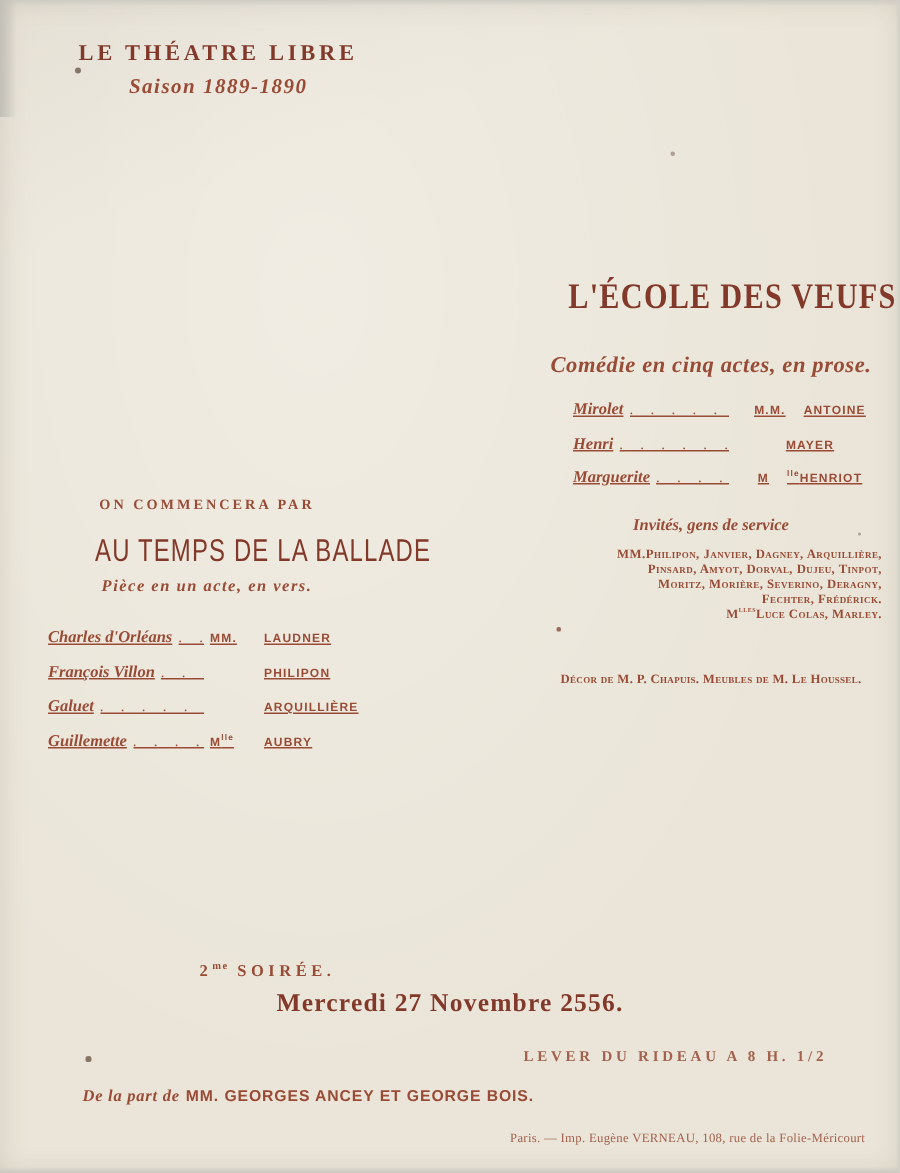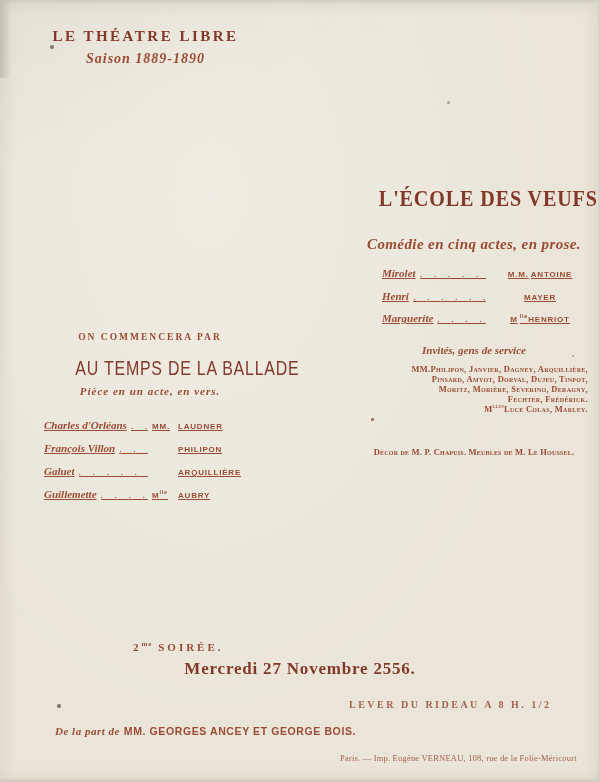--- a/index.html
+++ b/index.html
@@ -49,7 +49,7 @@
   .right-play .actor{width:100px;text-align:center;}
   .left-play .actor{width:108px;display:flex;align-items:baseline;text-align:left;}
   .left-play .pfx{display:inline-block;min-width:24px;}
-  .pfx:not(:empty){margin-right:2px;}
+  .pfx:not(:empty){margin-right:12px;}
   .psup{font-size:5.5px;line-height:0;}
   .guests-heading{margin-top:9px;font-style:italic;font-weight:700;font-size:11px;}
   .guests{margin:8px 0 0 50px;width:180px;text-align:right;}

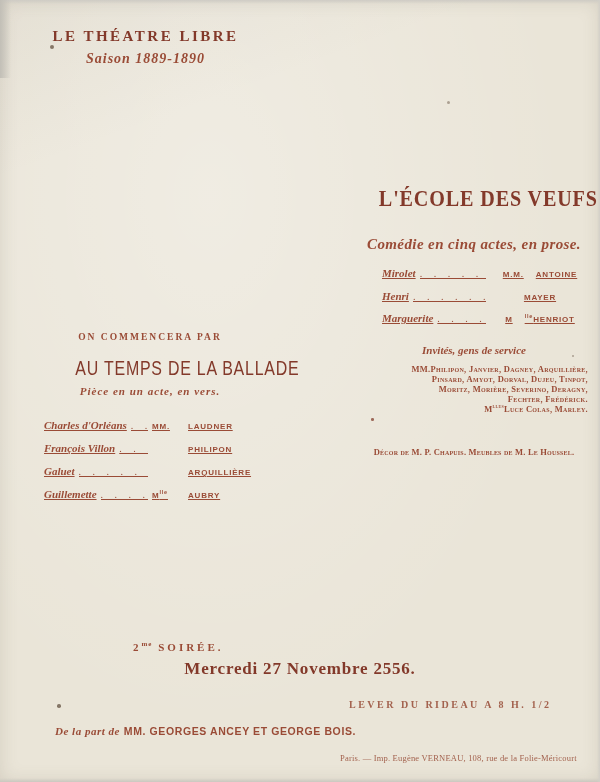--- a/index.html
+++ b/index.html
@@ -59,7 +59,7 @@
   .decor{margin-top:32px;font-variant:small-caps;font-weight:600;font-size:8.5px;letter-spacing:0.2px;white-space:nowrap;}
 
   
-  .left-play{position:absolute;left:40px;top:332px;width:220px;text-align:center;}
+  .left-play{position:absolute;left:28px;top:332px;width:220px;text-align:center;}
   .lp-lead{font-size:9.5px;font-weight:700;letter-spacing:2px;color:var(--ink);}
   .lp-title{margin-top:14px;font-family:"Liberation Sans","DejaVu Sans",sans-serif;
     font-size:21px;font-weight:400;color:var(--ink-dark);white-space:nowrap;}

